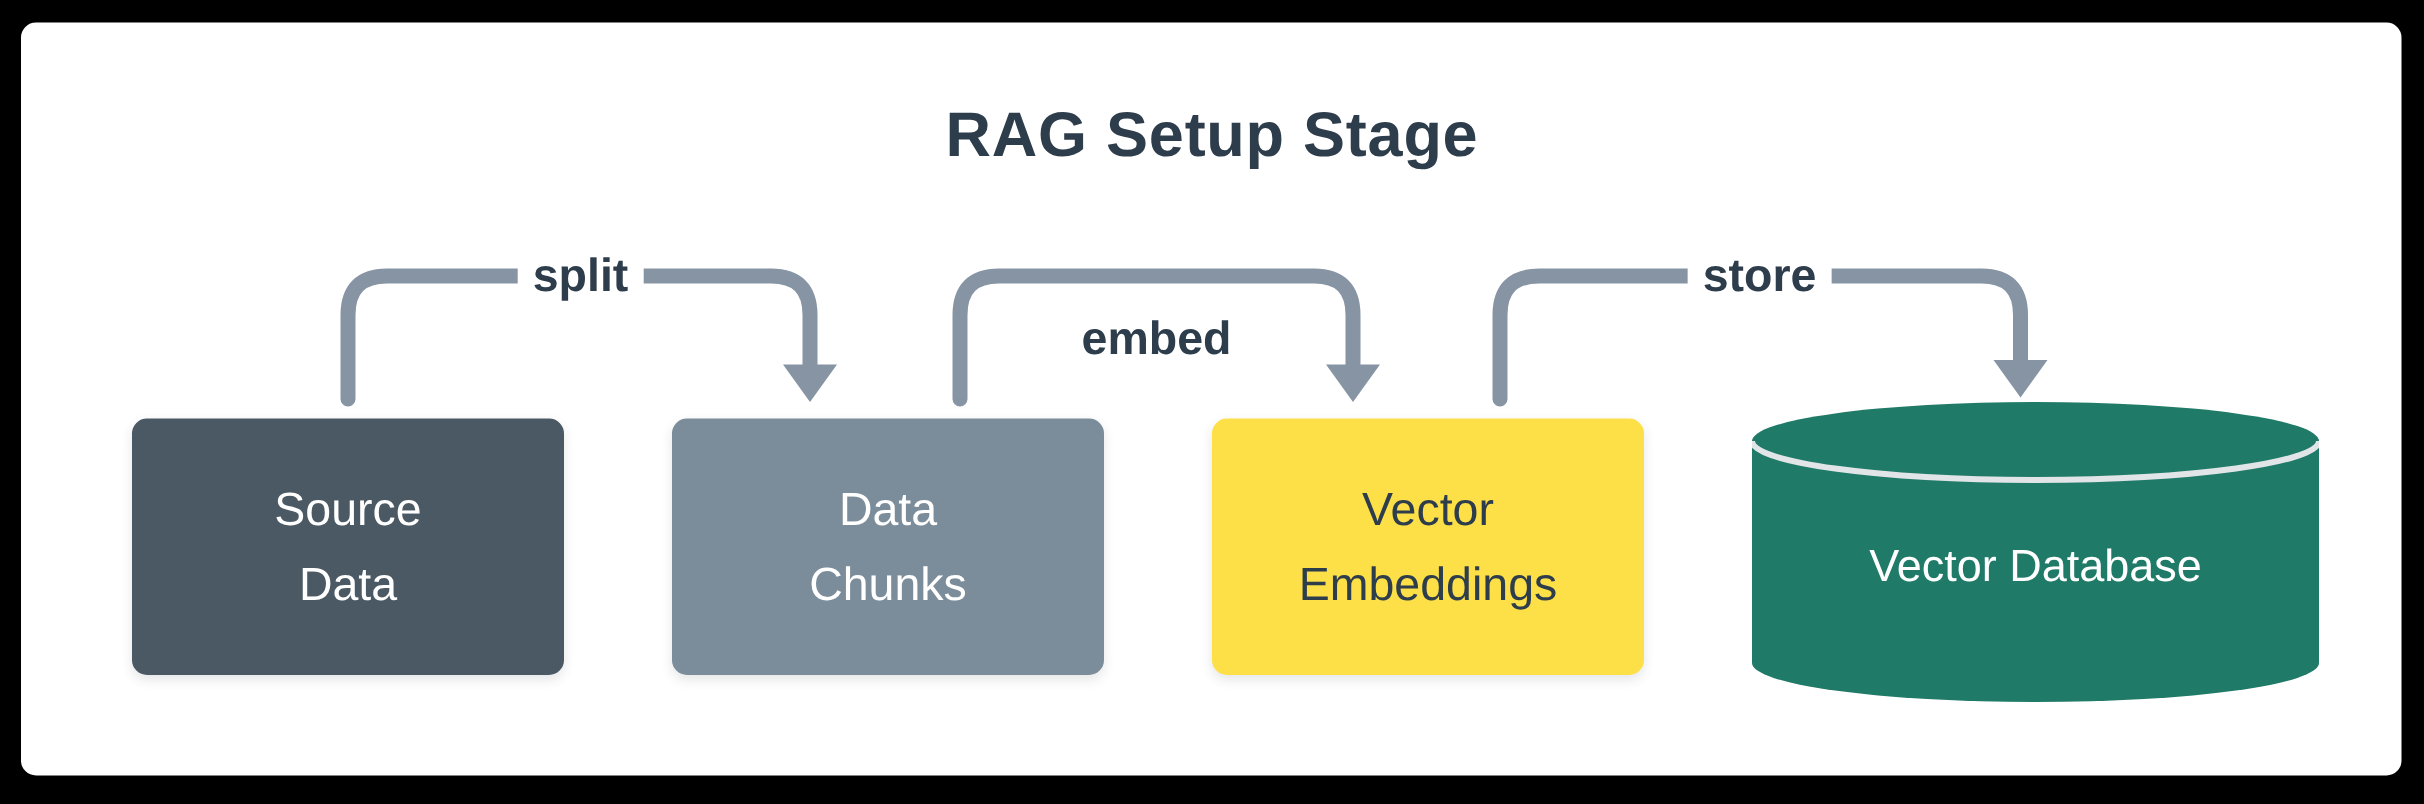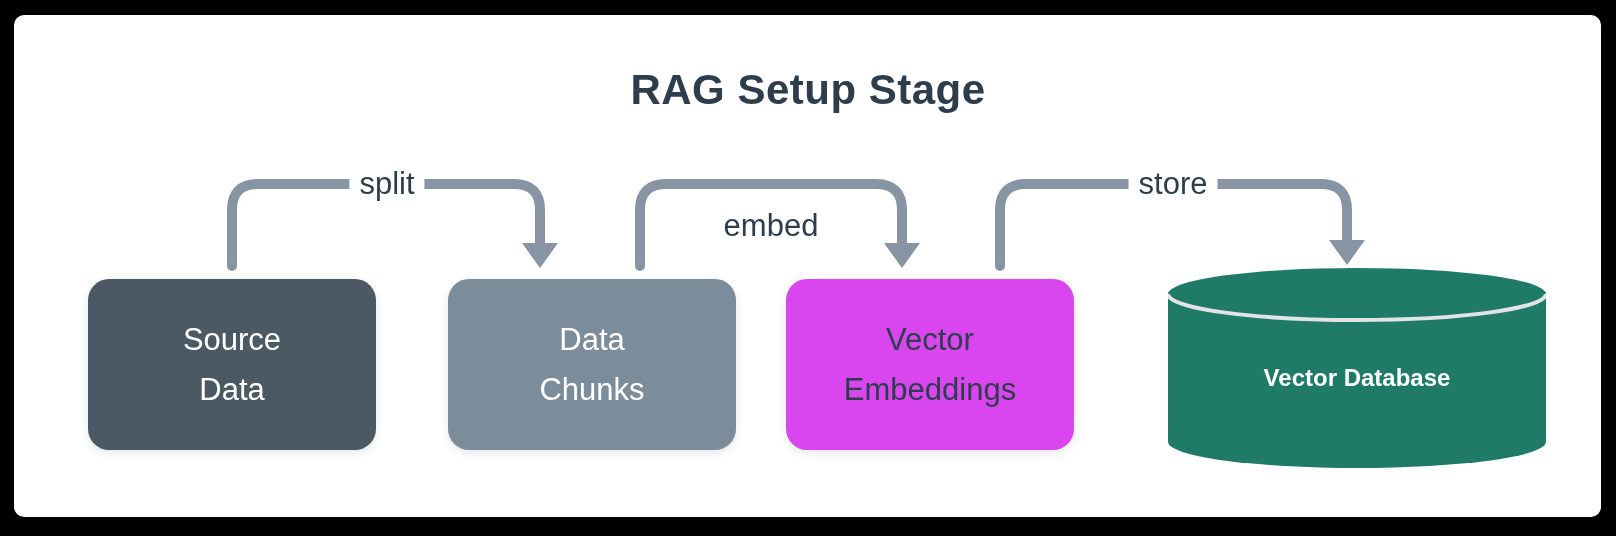--- a/index.html
+++ b/index.html
@@ -28,7 +28,7 @@
   .edge-label{
     position:absolute;top:184px;transform:translate(-50%,-50%);
     background:#fff;padding:0 10px;
-    font-size:31px;color:#2e3d4c;font-weight:400;
+    font-size:31px;color:#2e3d4c;font-weight:700;
     white-space:nowrap;
   }
   .edge-label.l1{left:387px;}

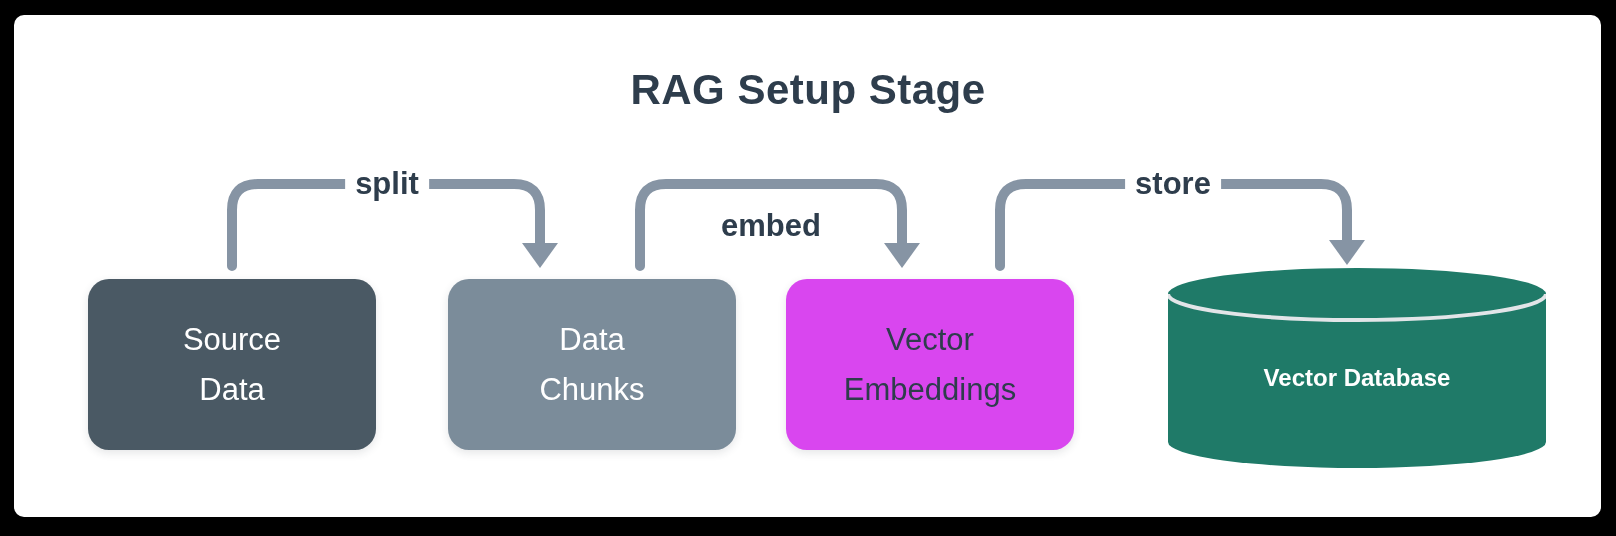--- a/index.html
+++ b/index.html
@@ -36,7 +36,7 @@
   .edge-label.l3{left:1173px;text-align:center;}
   .node{
     position:absolute;top:279px;width:288px;height:171px;
-    border-radius:21px;
+    border-radius:10px;
     display:flex;align-items:center;justify-content:center;
     text-align:center;
     font-size:31px;font-weight:500;line-height:1.6;

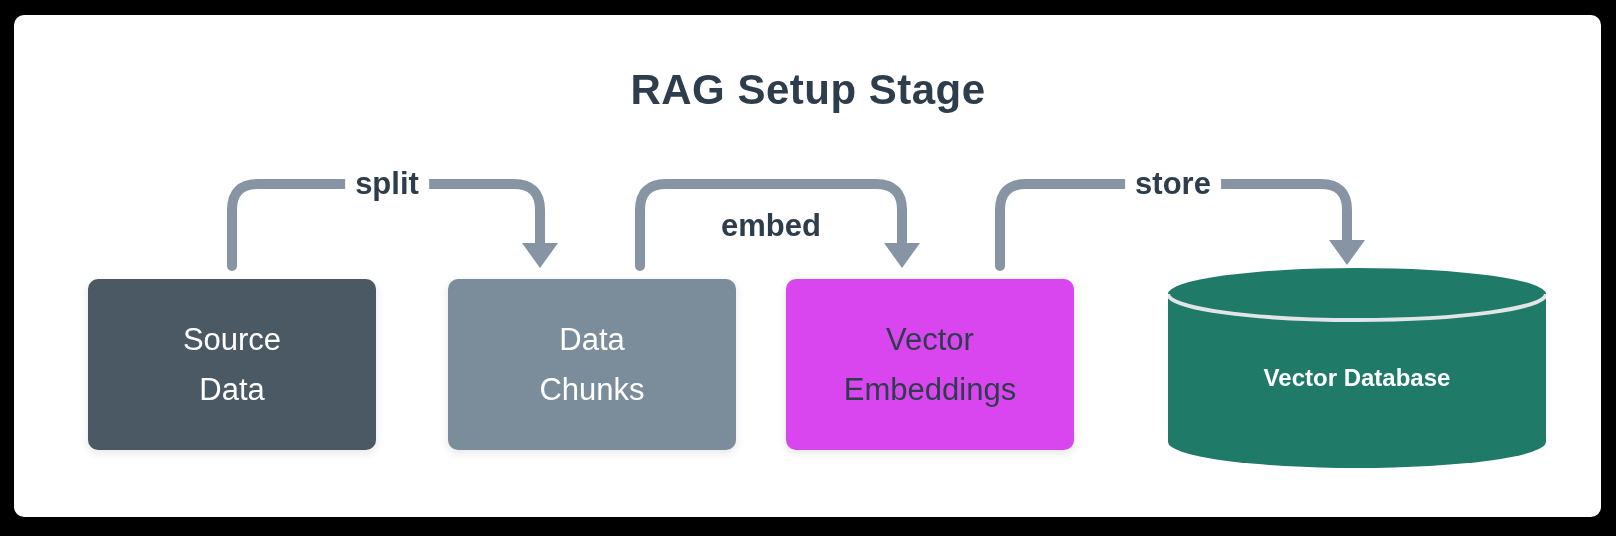--- a/index.html
+++ b/index.html
@@ -45,7 +45,7 @@
   }
   .node.n1{left:88px;background:#4a5964;color:#ffffff;}
   .node.n2{left:448px;background:#7b8c9a;color:#ffffff;}
-  .node.n3{left:786px;background:#d946ef;color:#2e3d4c;}
+  .node.n3{left:808px;background:#fde047;color:#2e3d4c;}
   .cylinder{
     position:absolute;left:1168px;top:268px;width:378px;height:200px;
   }

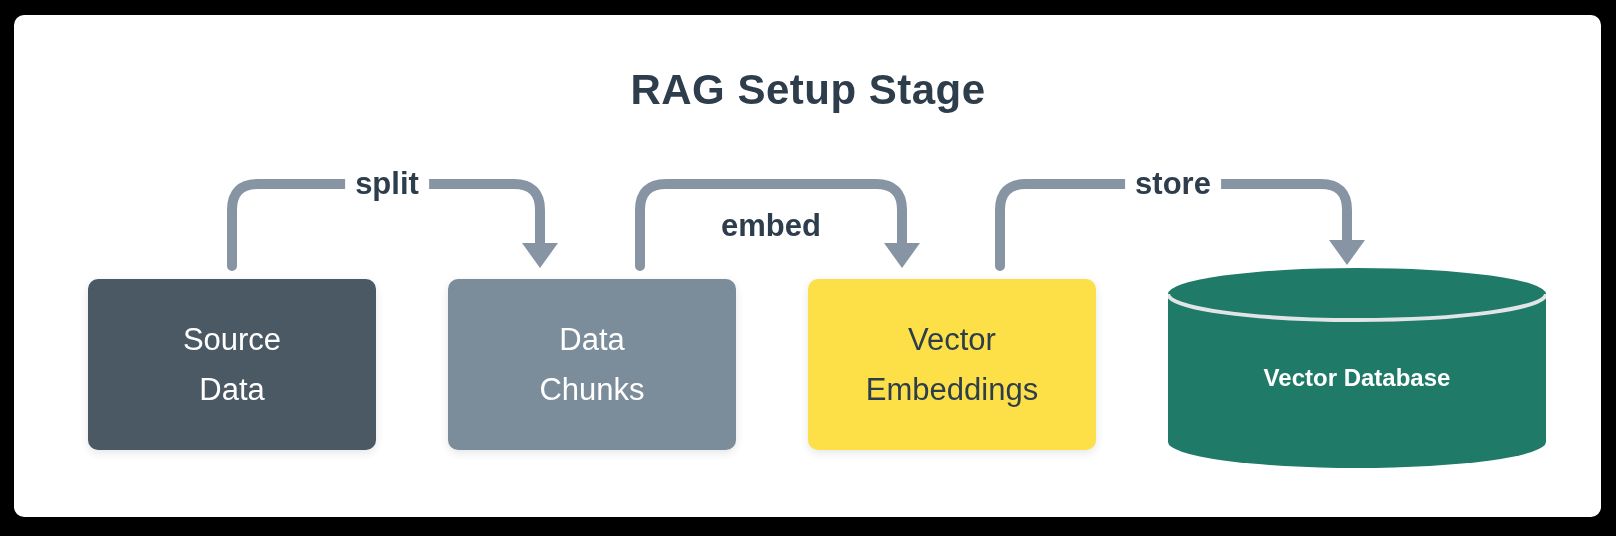--- a/index.html
+++ b/index.html
@@ -53,7 +53,7 @@
   .cylinder .cyl-label{
     position:absolute;left:0;right:0;top:110px;transform:translateY(-50%);
     text-align:center;
-    font-size:24px;font-weight:700;color:#ffffff;
+    font-size:30px;font-weight:400;color:#ffffff;
     white-space:nowrap;
   }
 </style>

